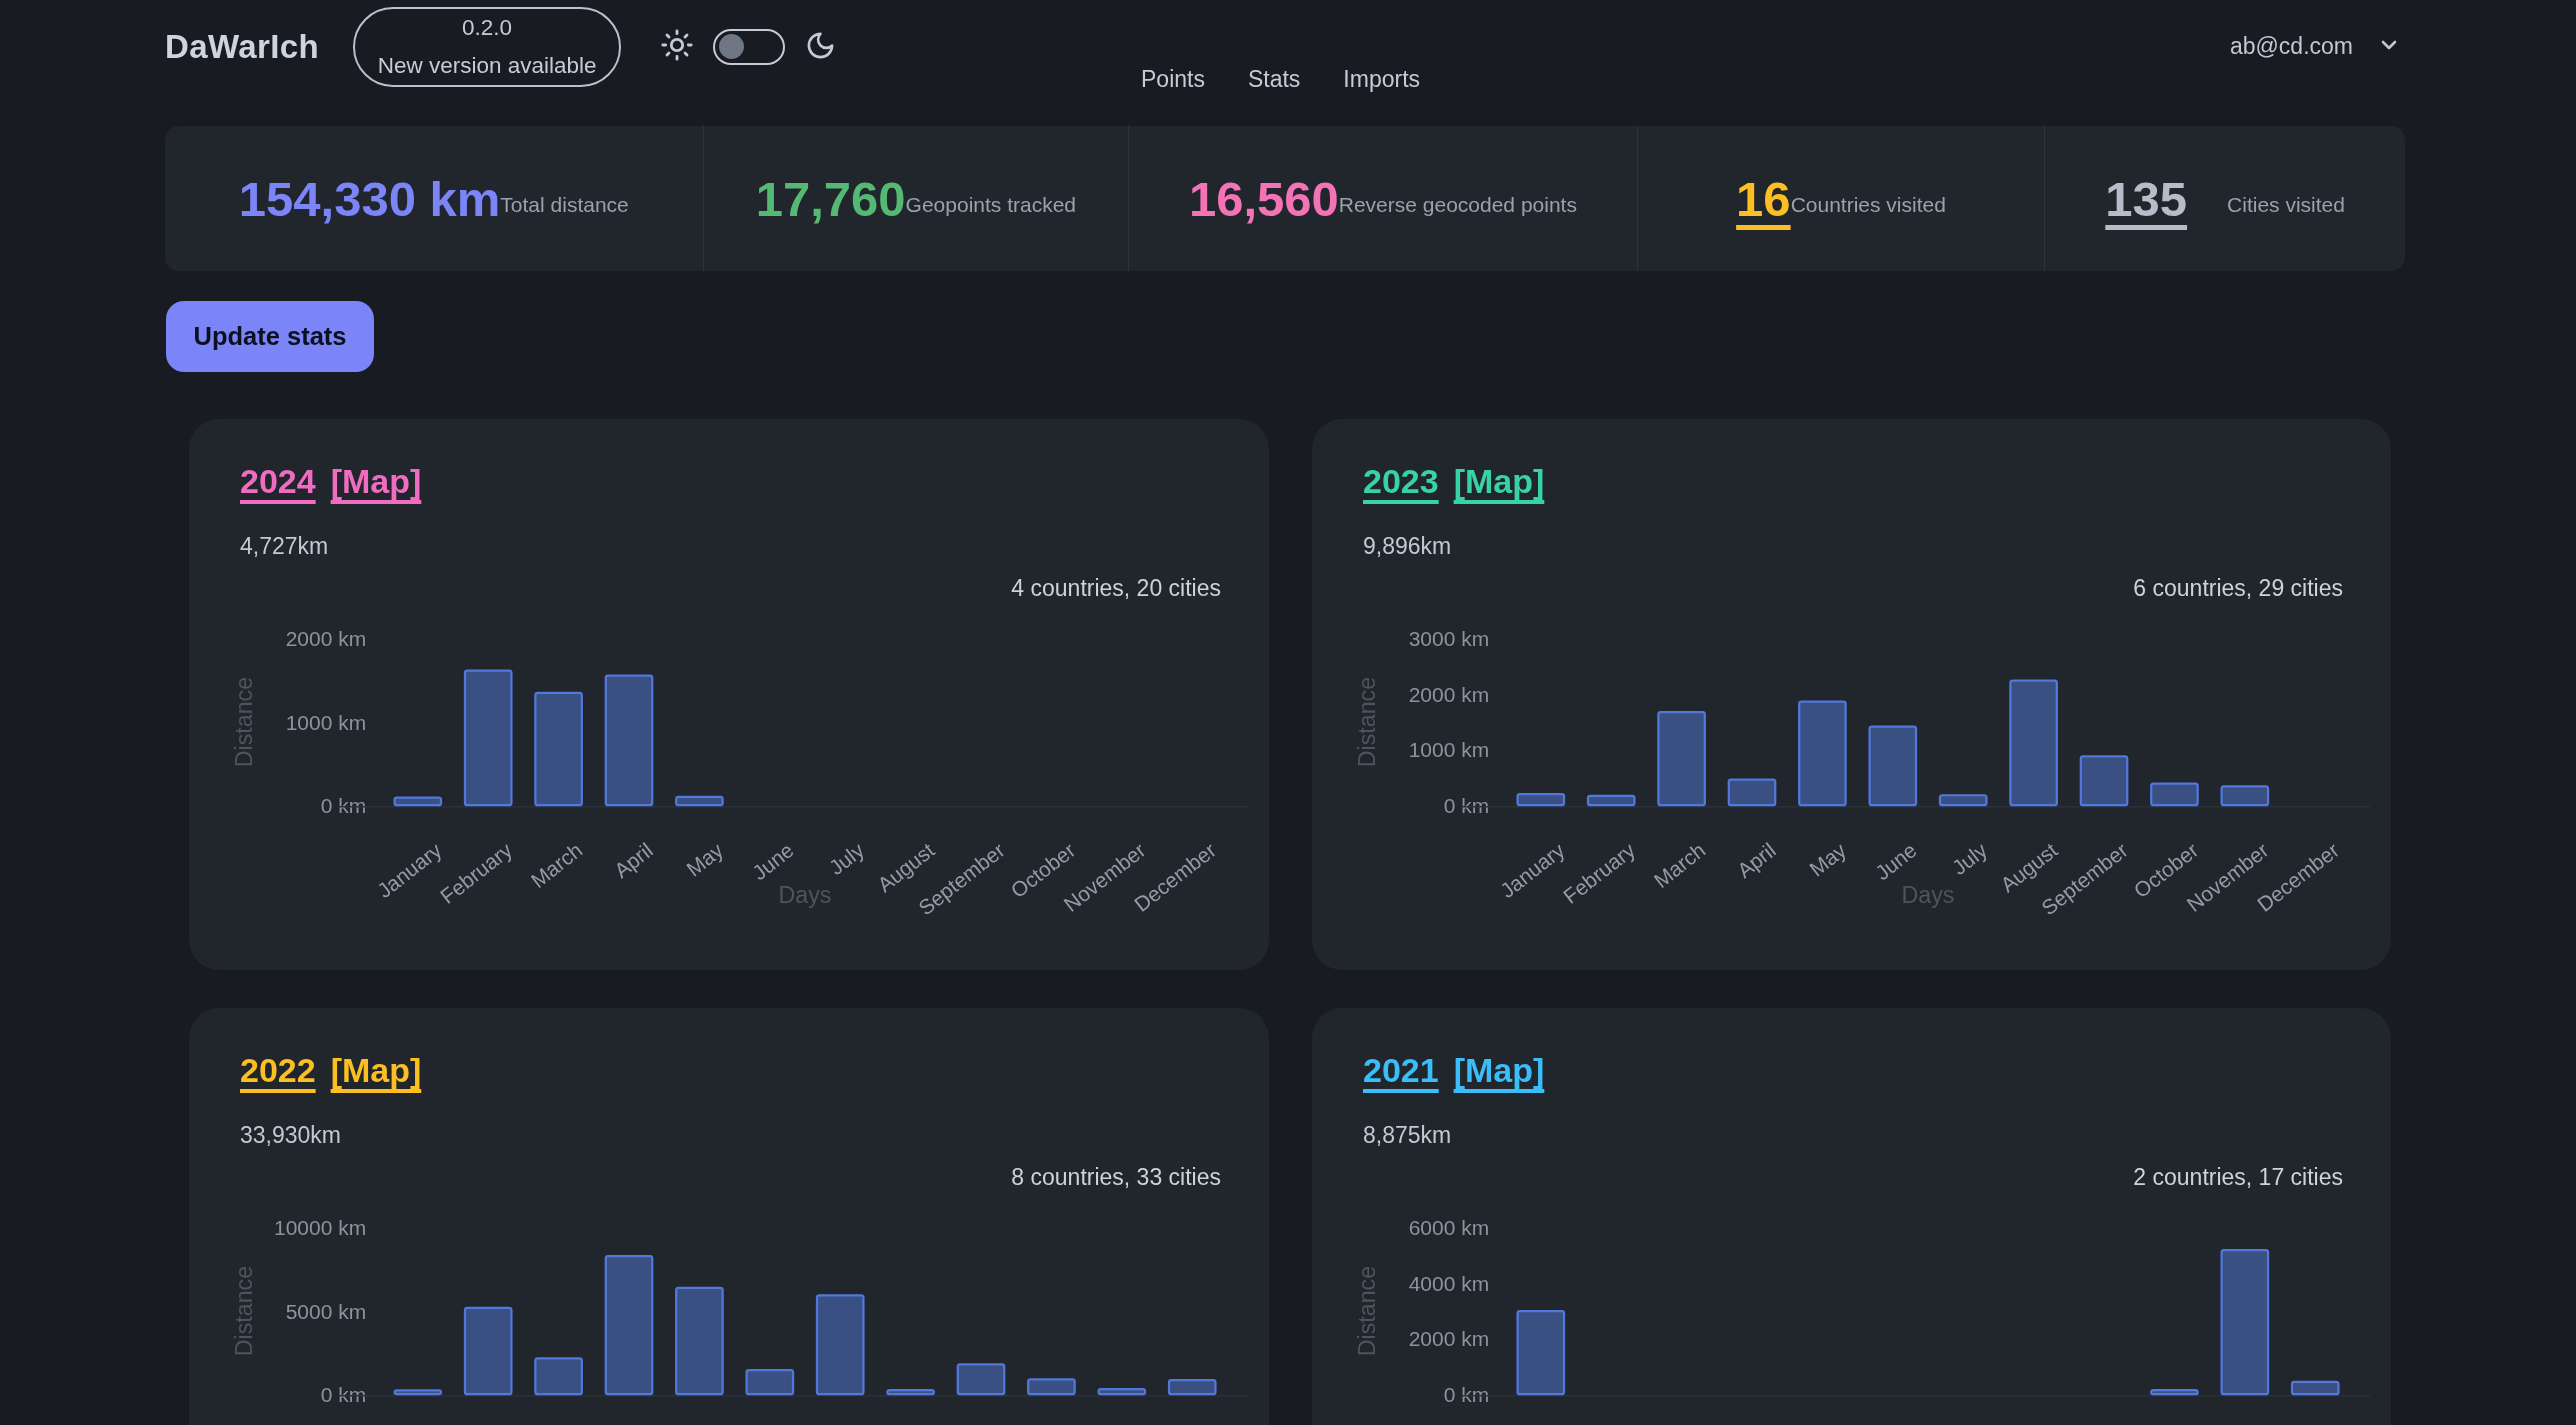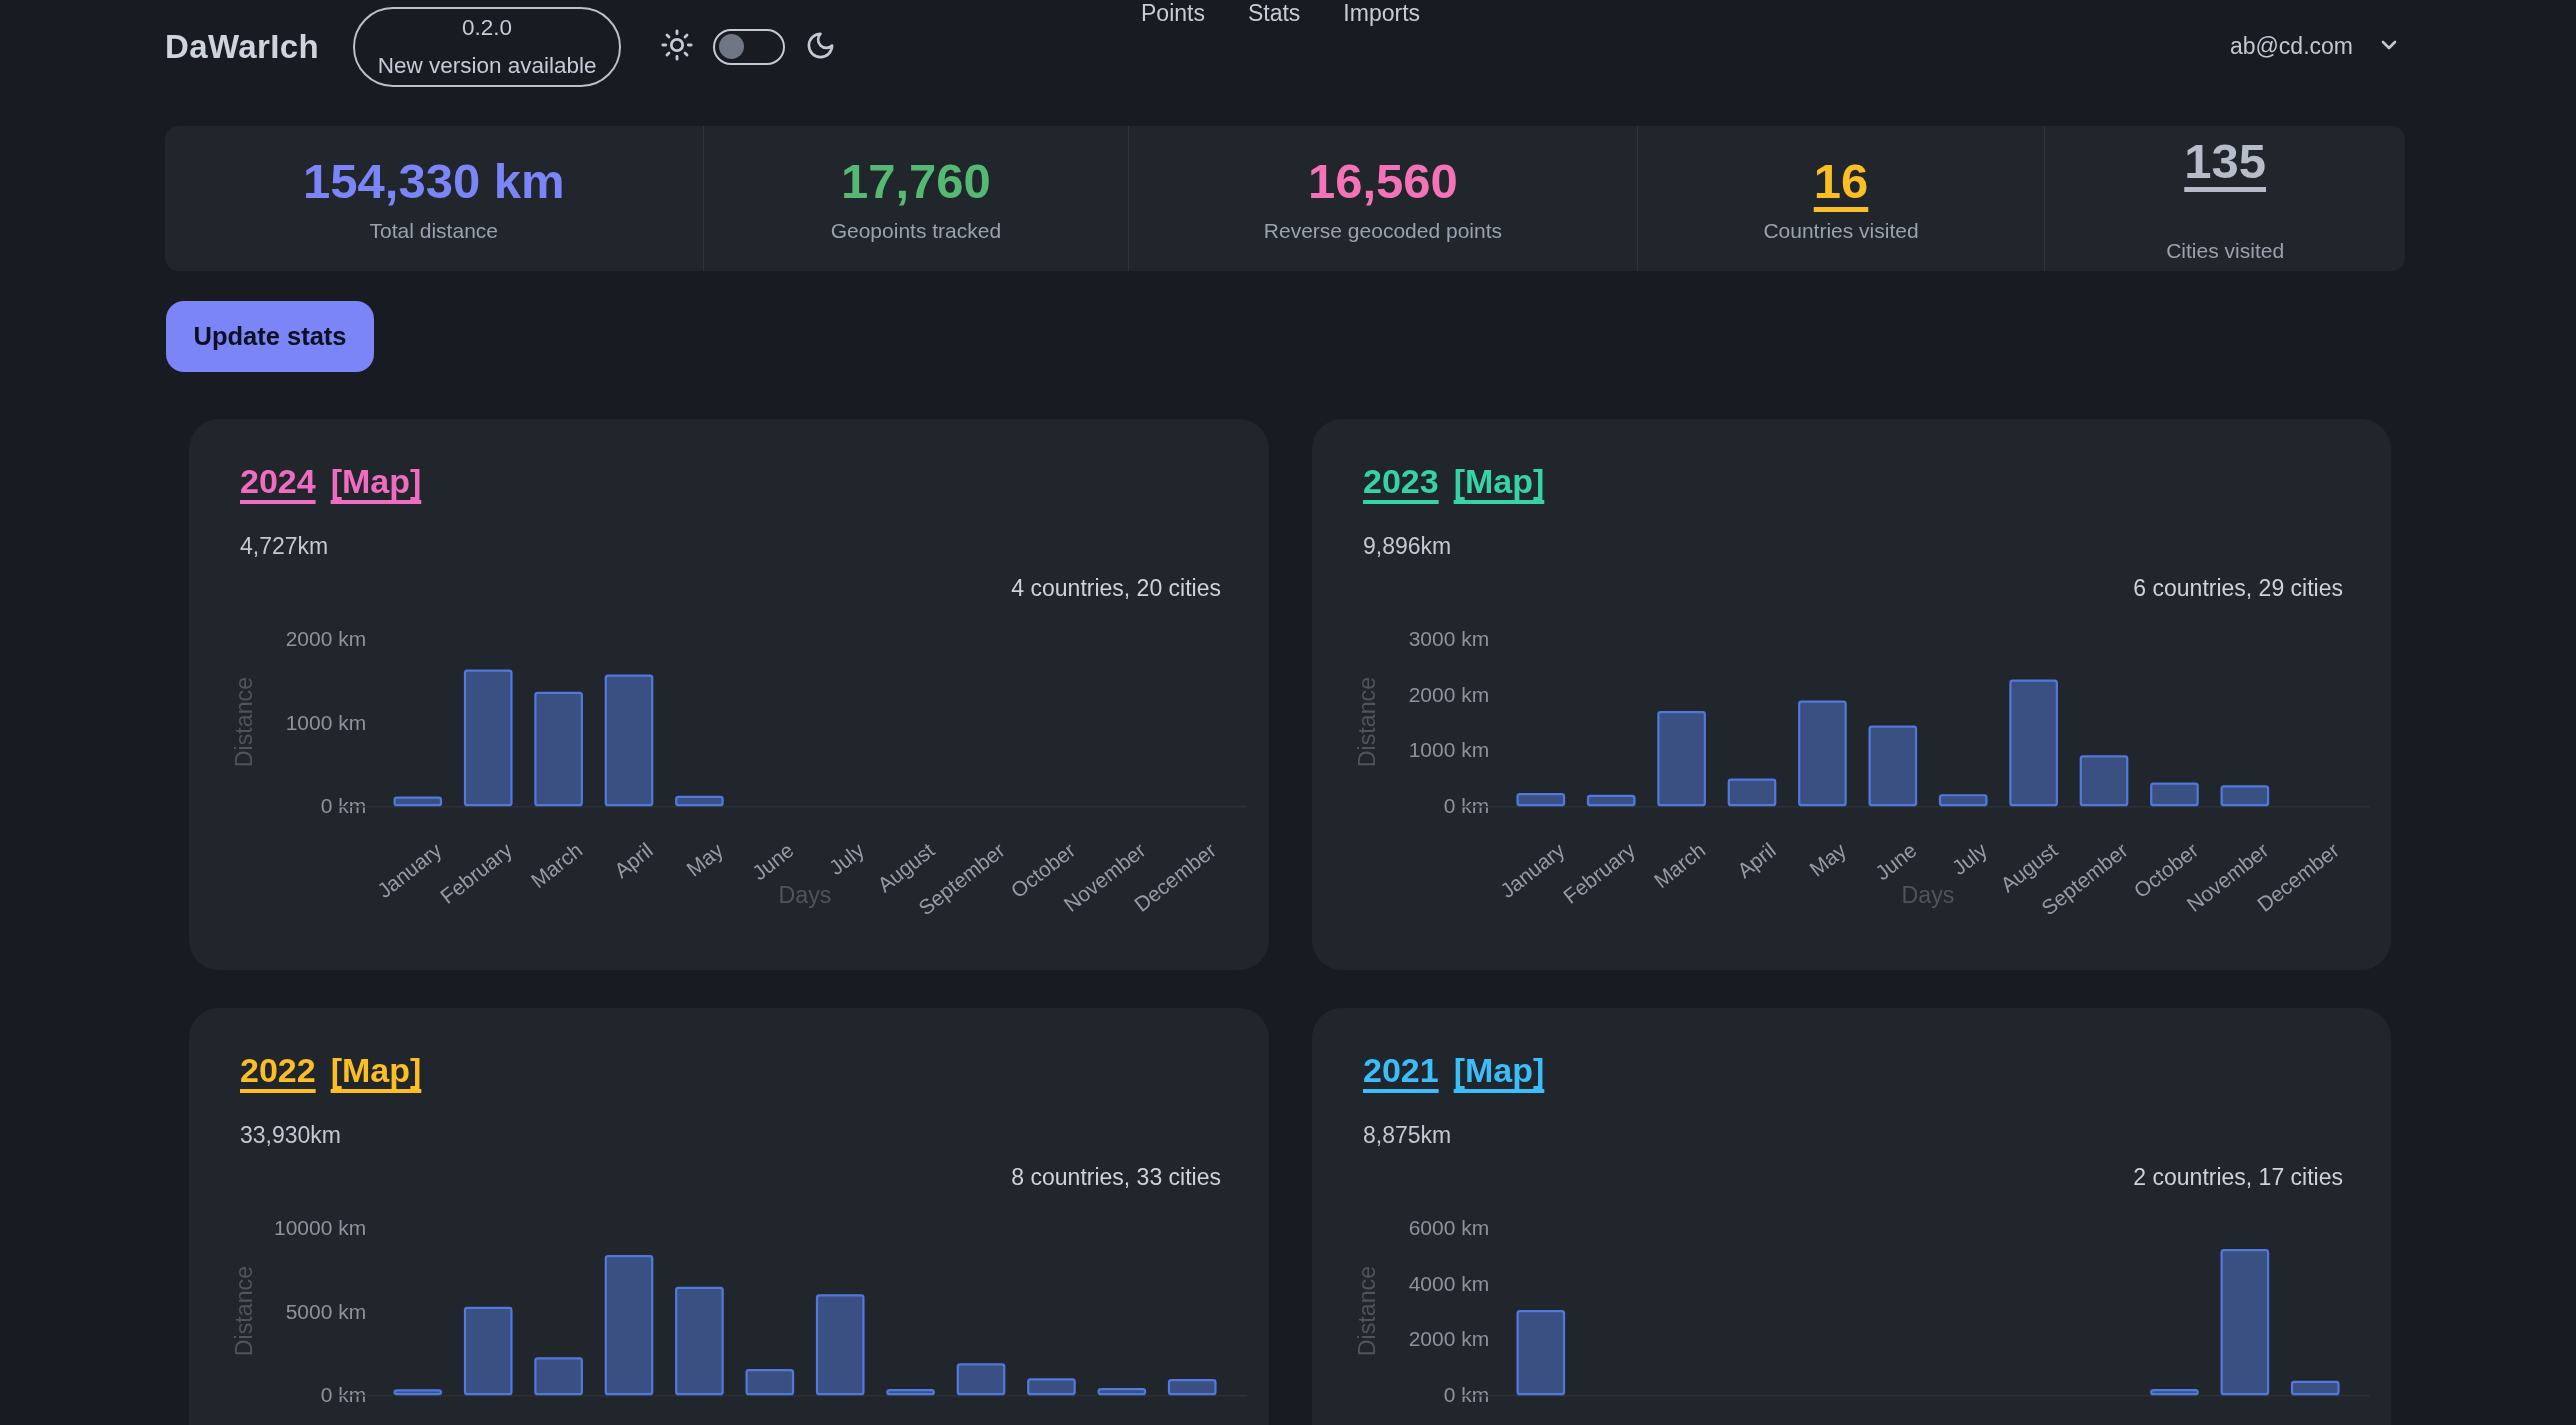--- a/index.html
+++ b/index.html
@@ -17,7 +17,7 @@
   .theme-row{display:flex;align-items:center;gap:19.5px;margin-left:4.5px;}
   .toggle{position:relative;width:72px;height:36px;border:2.2px solid #c3cad6;border-radius:749px;box-sizing:border-box;}
   .toggle .knob{position:absolute;left:3.7px;top:3px;width:25.5px;height:25.5px;border-radius:50%;background:#6f7684;}
-  .nav{position:absolute;left:1141px;top:0;height:93px;display:flex;align-items:flex-start;gap:43px;}
+  .nav{position:absolute;left:1141px;top:0;height:93px;display:flex;align-items:flex-end;gap:43px;}
   .nav a{color:#c6ccd6;font-size:23px;text-decoration:none;}
   .user{position:absolute;right:175px;top:0;height:93px;display:flex;align-items:center;gap:24px;justify-content:space-between;}
   .user .email{color:#c2c8d2;font-size:23px;}

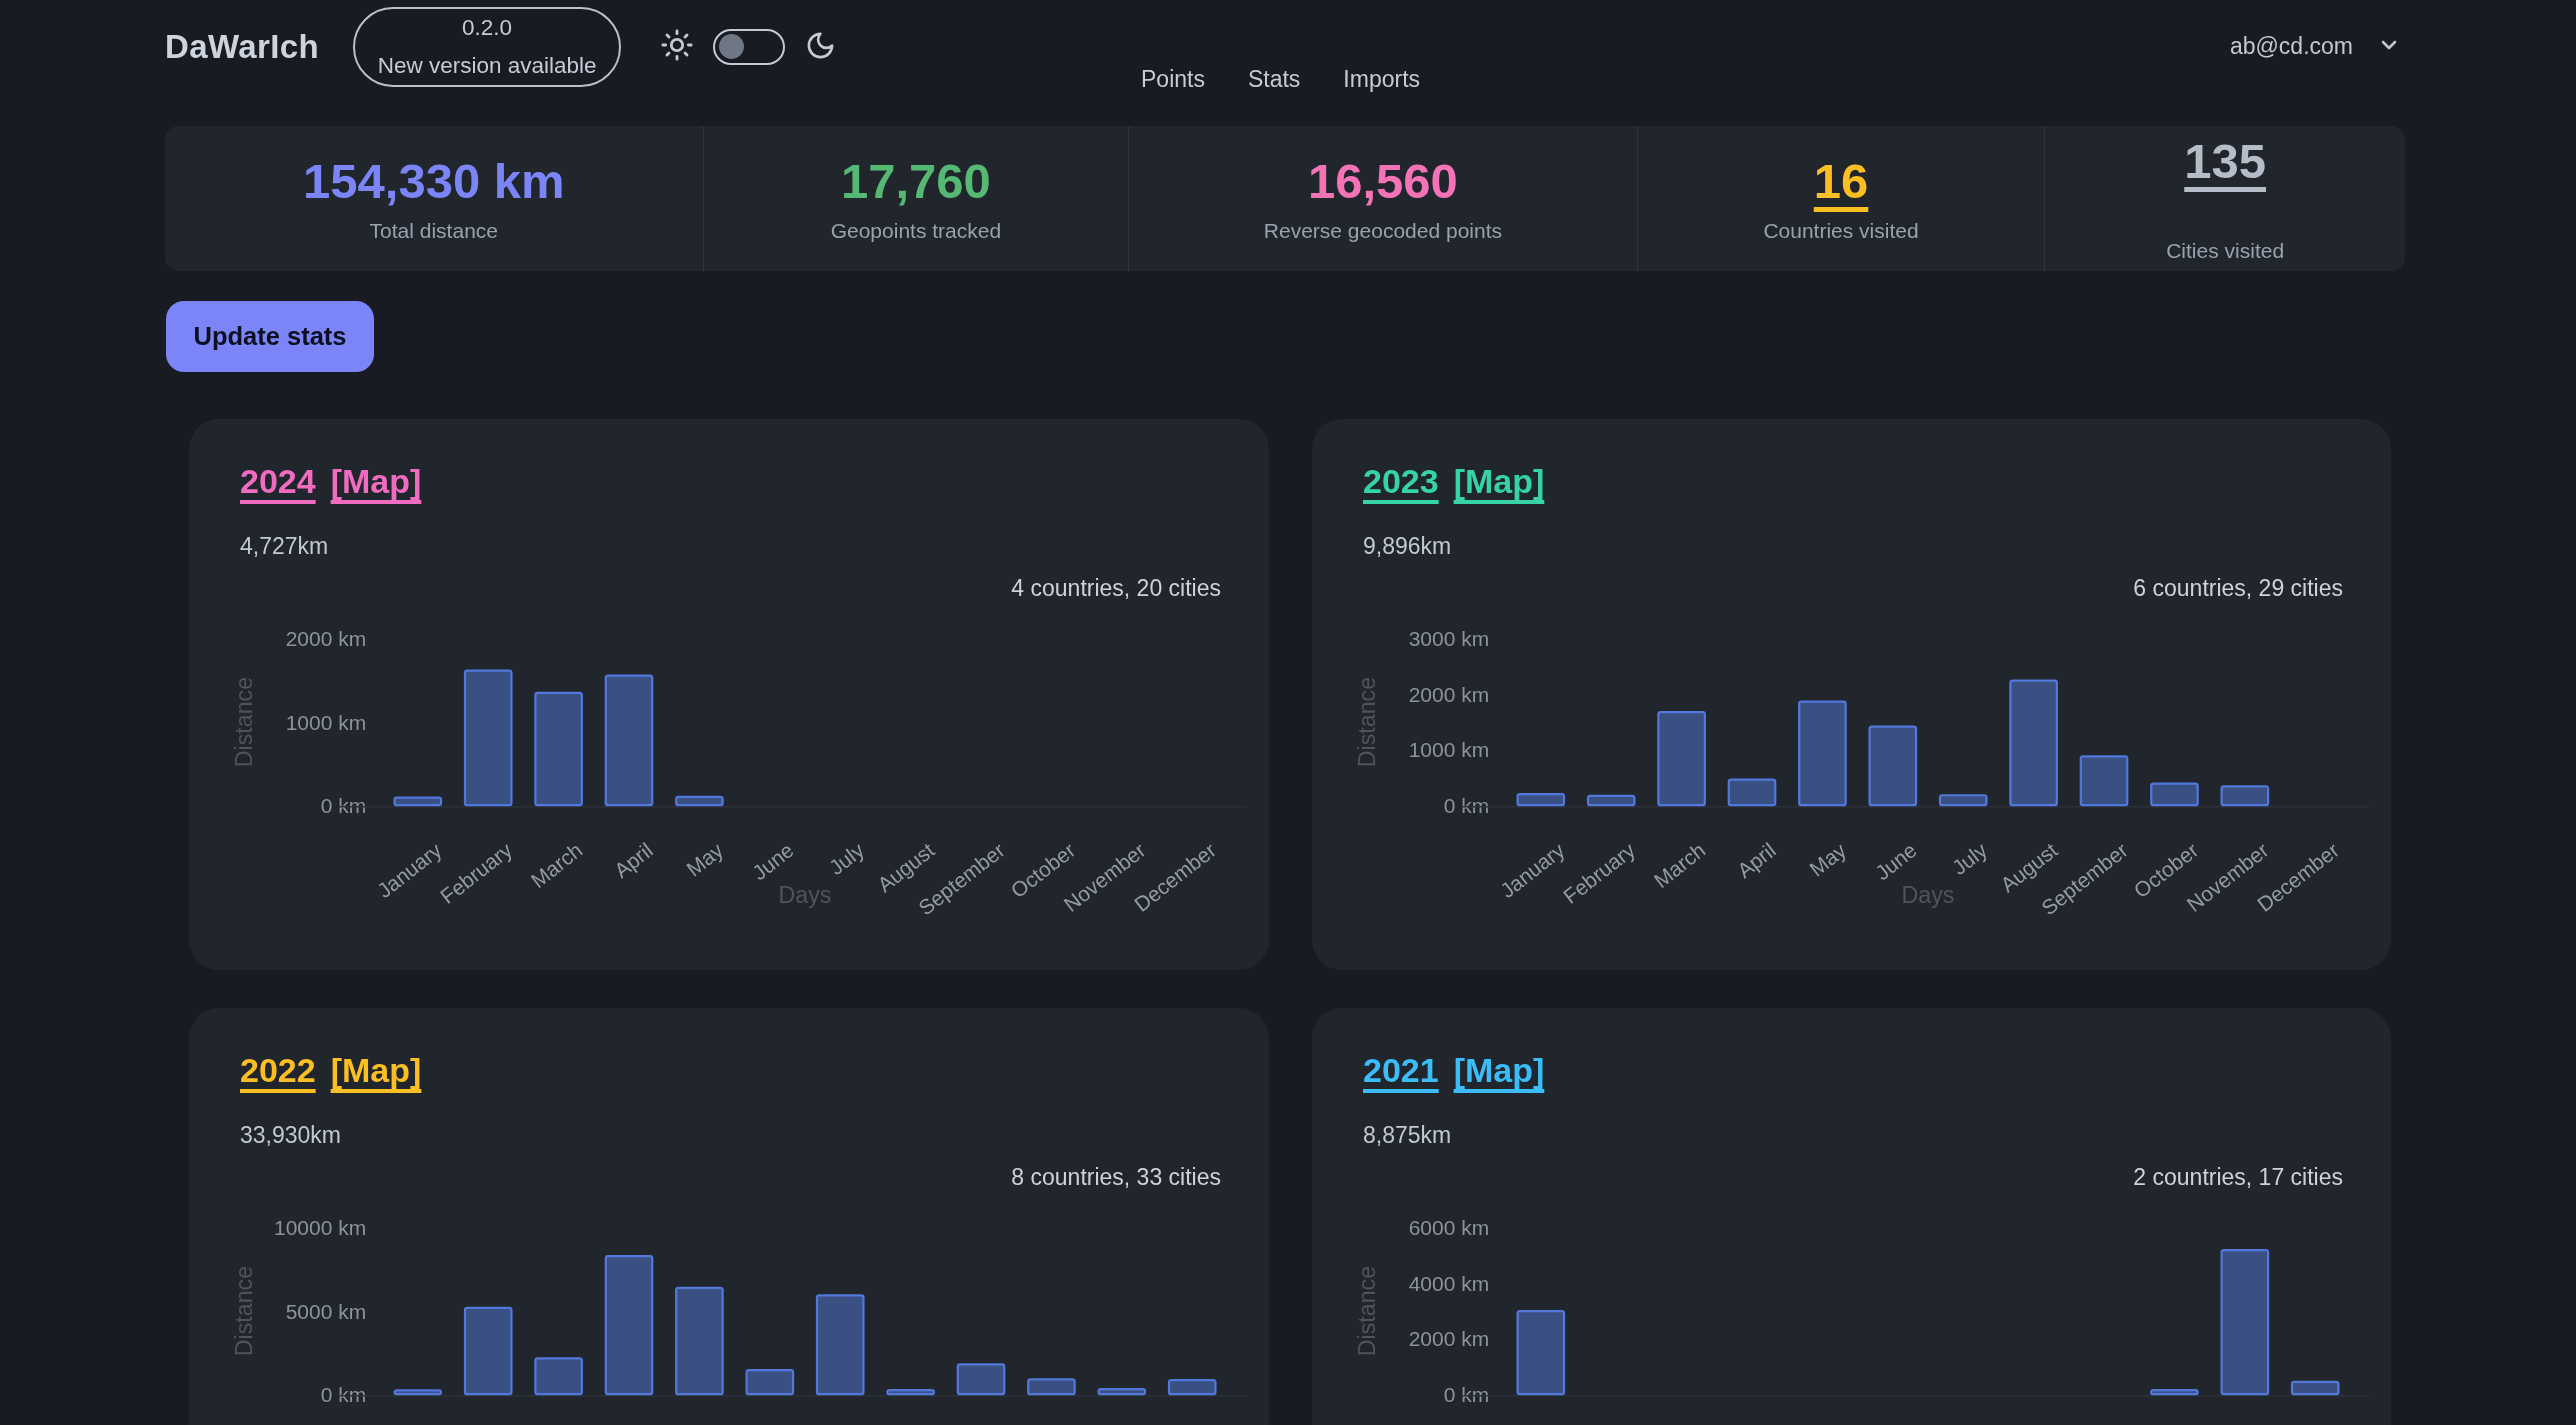--- a/index.html
+++ b/index.html
@@ -24,7 +24,7 @@
   
   .stats{position:absolute;left:165px;top:126px;width:2240px;height:145px;background:#21252c;
          border-radius:13.5px;display:flex;align-items:stretch;}
-  .stat{display:flex;flex-direction:column;align-items:center;justify-content:center;box-sizing:border-box;}
+  .stat{display:flex;align-items:center;justify-content:center;box-sizing:border-box;}
   .stat + .stat{border-left:1.5px solid #2e333c;}
   .stat:nth-child(1){width:24%;} .stat:nth-child(2){width:19%;}
   .stat:nth-child(3){width:22.7%;} .stat:nth-child(4){width:18.2%;} .stat:nth-child(5){width:16.1%;gap:40px;}

